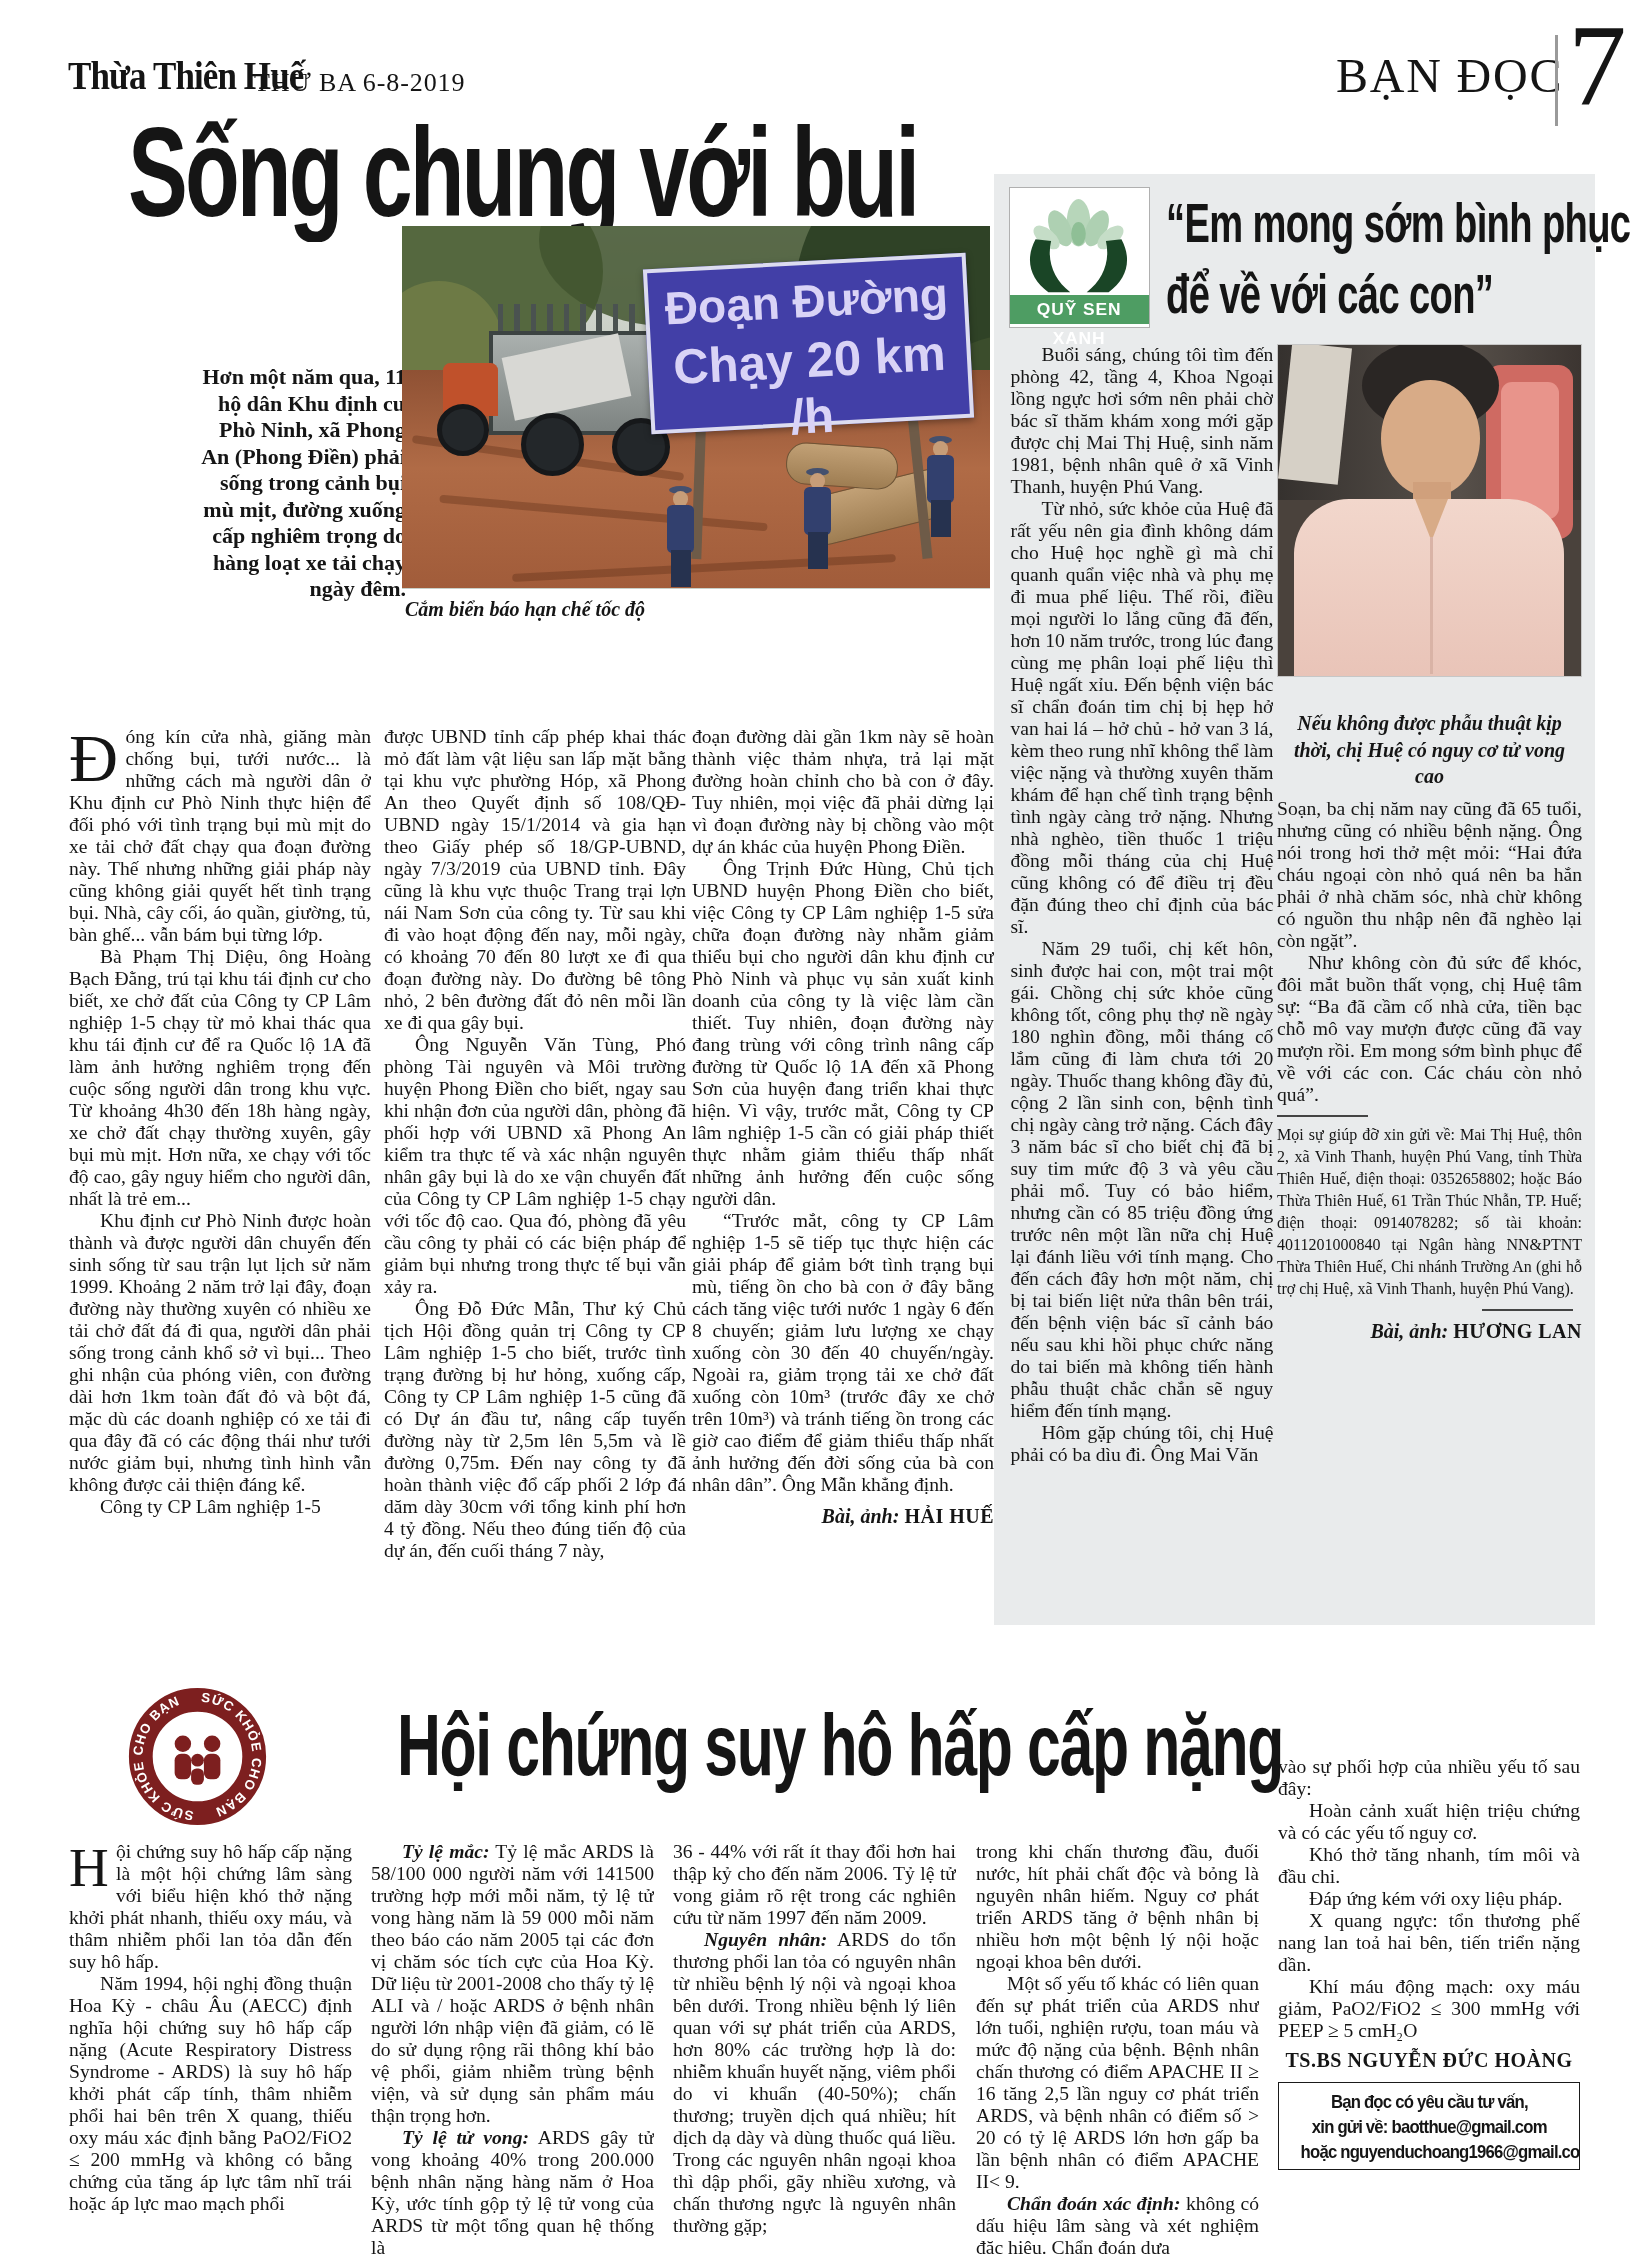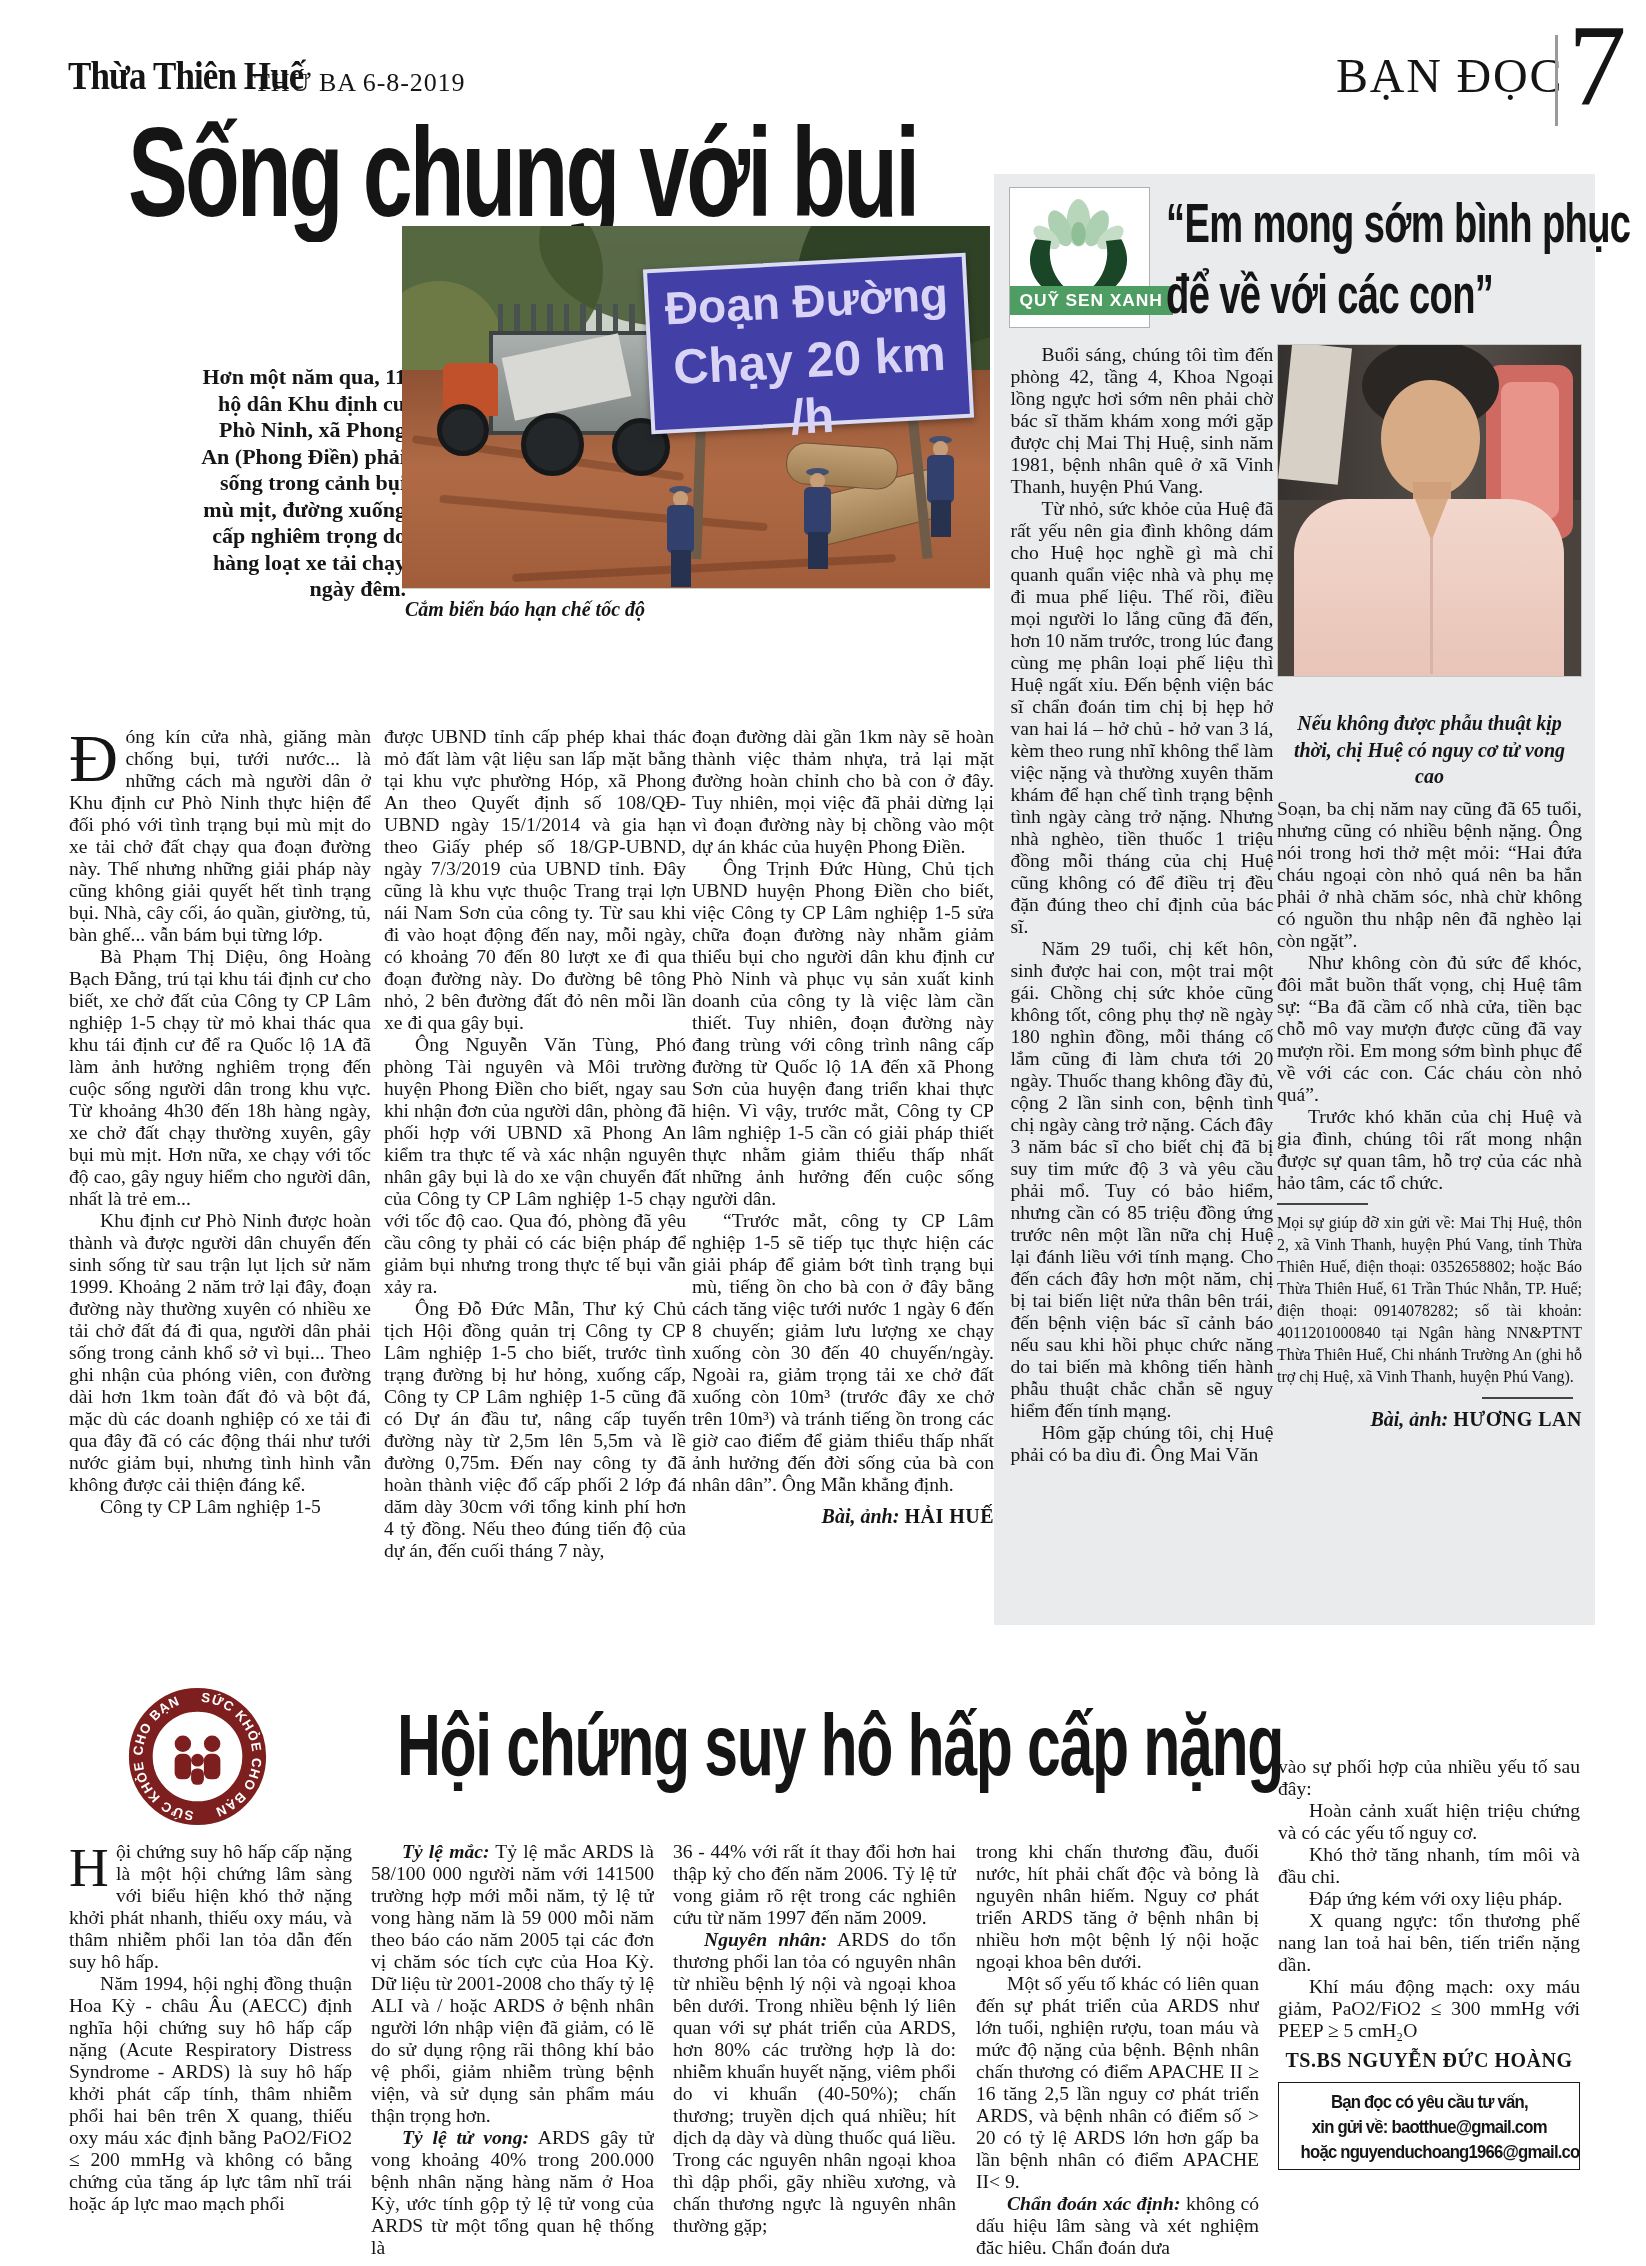--- a/index.html
+++ b/index.html
@@ -54,7 +54,7 @@
   
   .panel{left:994px;top:174px;width:601px;height:1451px;background:#e9ebec;}
   .sen-logo{left:14.6px;top:12.8px;width:139px;height:139px;background:#fff;border:0.9px solid #b0b0b0;}
-  .sen-band{position:absolute;left:0;bottom:12px;width:163px;height:29px;background:#4e9d63;color:#fff;
+  .sen-band{position:absolute;left:0;bottom:3px;width:139px;height:29px;background:#4e9d63;color:#fff;
             text-align:center;font-size:17.4px;line-height:29px;letter-spacing:0.9px;}
   .c-title{left:172px;top:12.8px;font-size:53px;line-height:68px;letter-spacing:-0.9px;white-space:nowrap;
            transform:scale(0.72,1.05);transform-origin:left top;}

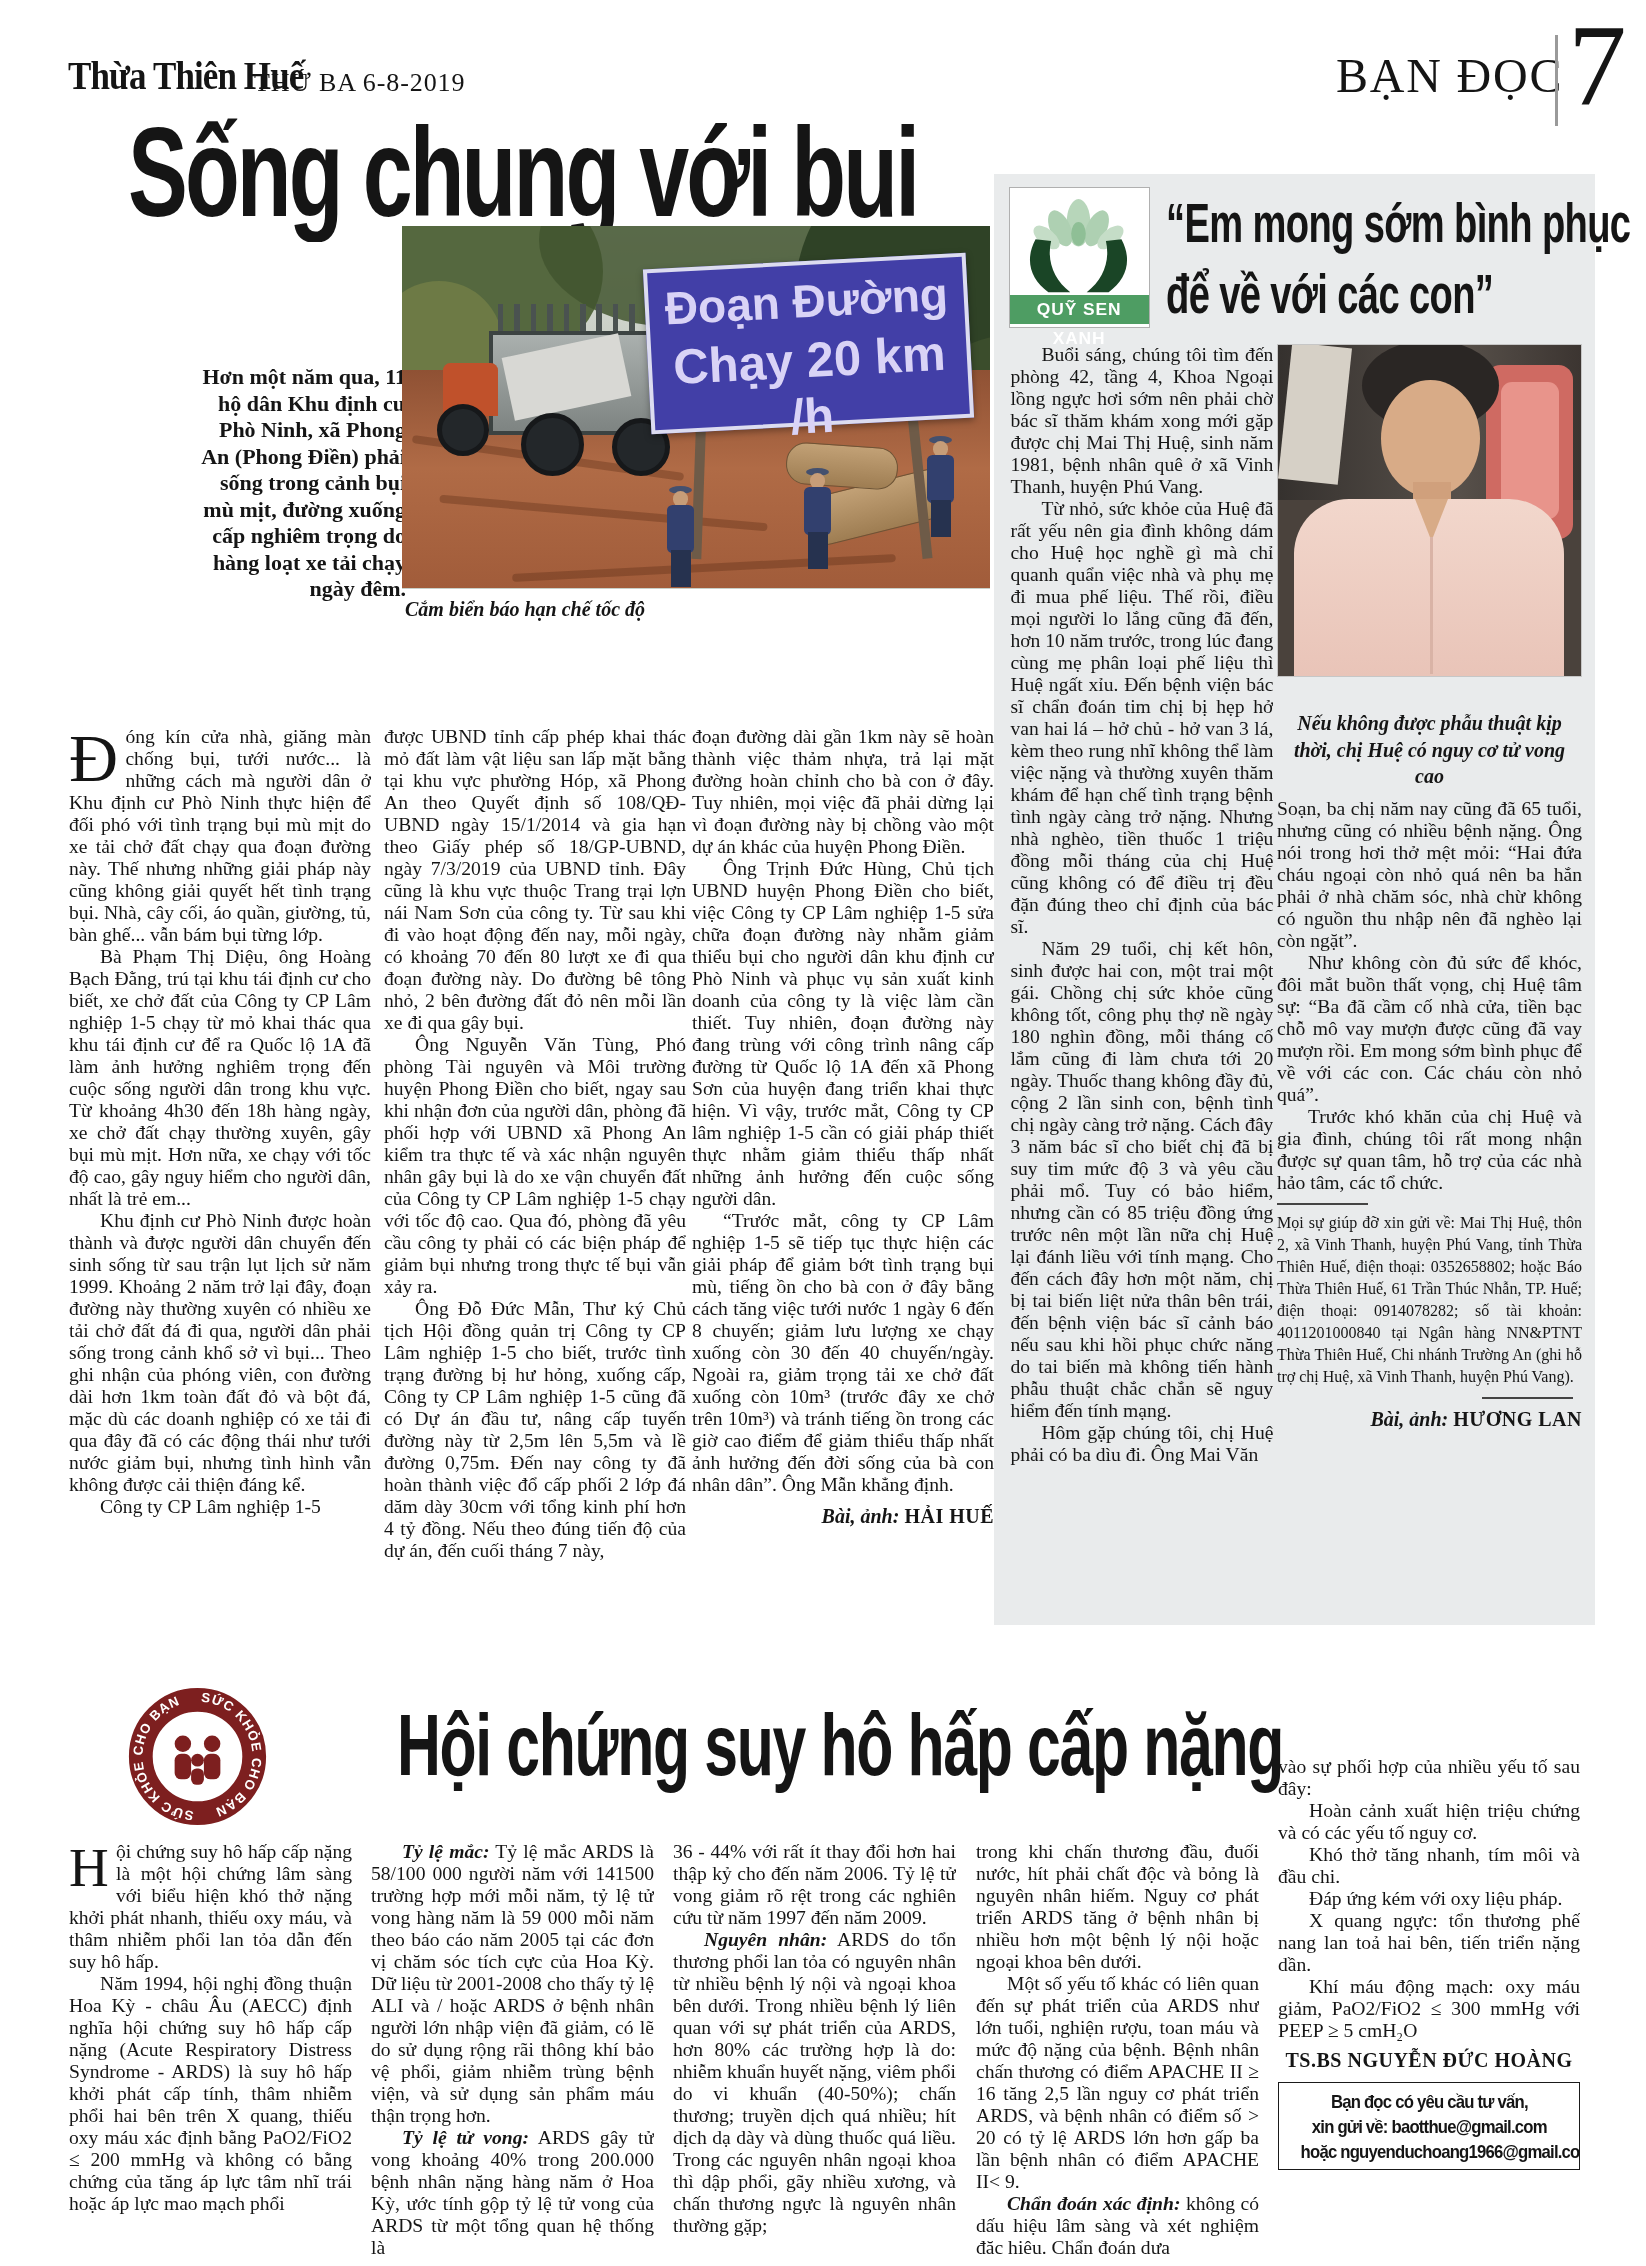--- a/index.html
+++ b/index.html
@@ -216,7 +216,6 @@
     <div class="abs c-colR body-txt">
       <p>Soạn, ba chị năm nay cũng đã 65 tuổi, nhưng cũng có nhiều bệnh nặng. Ông nói trong hơi thở mệt mỏi: “Hai đứa cháu ngoại còn nhỏ quá nên ba hắn phải ở nhà chăm sóc, nhà chừ không có nguồn thu nhập nên đã nghèo lại còn ngặt”.</p>
       <p class="ind">Như không còn đủ sức để khóc, đôi mắt buồn thất vọng, chị Huệ tâm sự: “Ba đã cầm cố nhà cửa, tiền bạc chỗ mô vay mượn được cũng đã vay mượn rồi. Em mong sớm bình phục để về với các con. Các cháu còn nhỏ quá”.</p>
-      <p class="ind">Trước khó khăn của chị Huệ và gia đình, chúng tôi rất mong nhận được sự quan tâm, hỗ trợ của các nhà hảo tâm, các tổ chức.</p>
       <div class="rule"></div>
       <p class="donation">Mọi sự giúp đỡ xin gửi về: Mai Thị Huệ, thôn 2, xã Vinh Thanh, huyện Phú Vang, tỉnh Thừa Thiên Huế, điện thoại: 0352658802; hoặc Báo Thừa Thiên Huế, 61 Trần Thúc Nhẫn, TP. Huế; điện thoại: 0914078282; số tài khoản: 4011201000840 tại Ngân hàng NN&amp;PTNT Thừa Thiên Huế, Chi nhánh Trường An (ghi hỗ trợ chị Huệ, xã Vinh Thanh, huyện Phú Vang).</p>
       <div class="rule right"></div>

